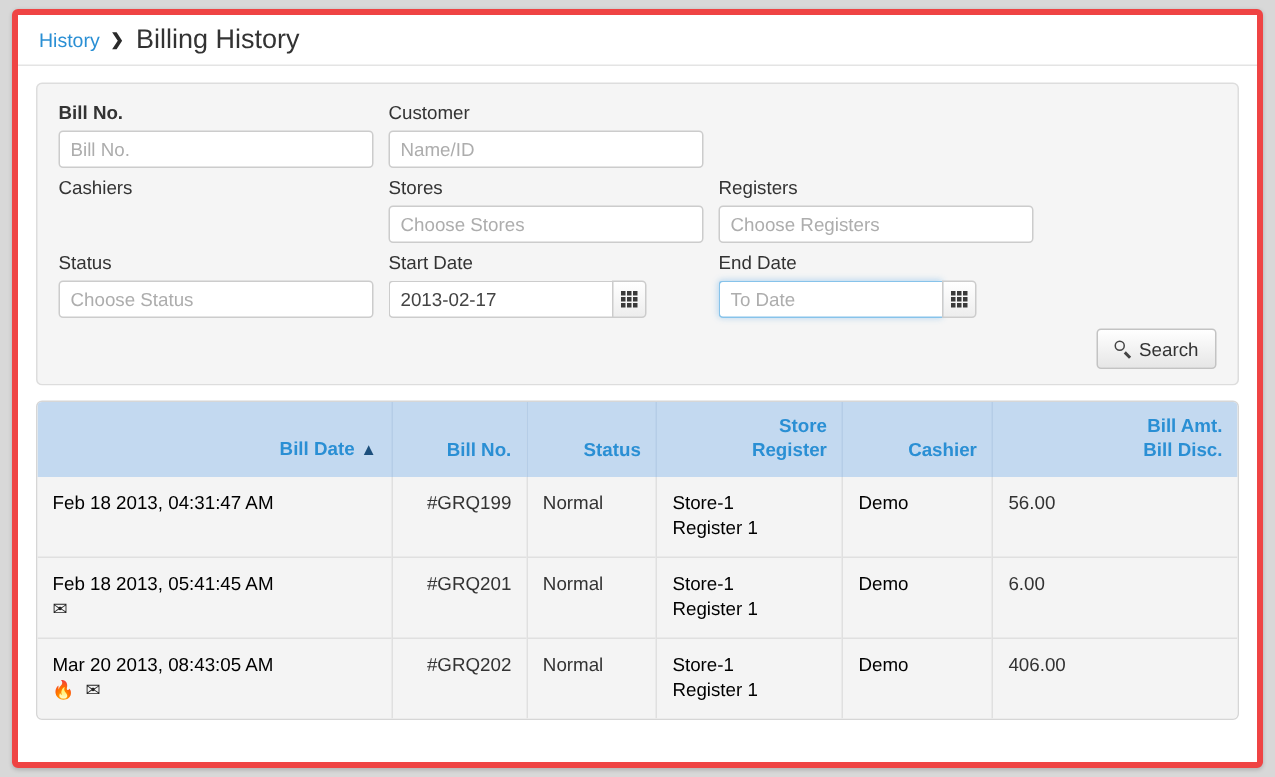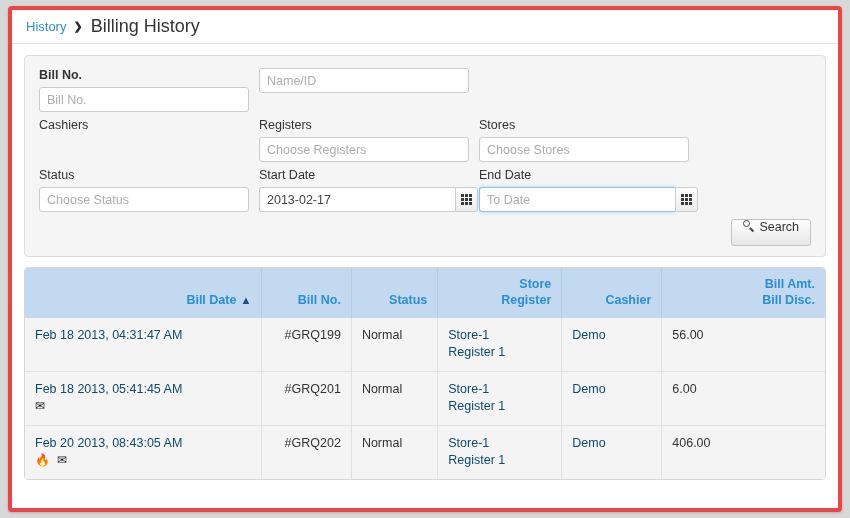--- a/index.html
+++ b/index.html
@@ -280,6 +280,7 @@
           <input class="text-input" type="text" placeholder="Bill No." style="">
         </div>
         <div class="form-col">
+          <label class="field-label">Customer</label>
           <input class="text-input" type="text" placeholder="Name/ID" style="">
         </div>
       </div>

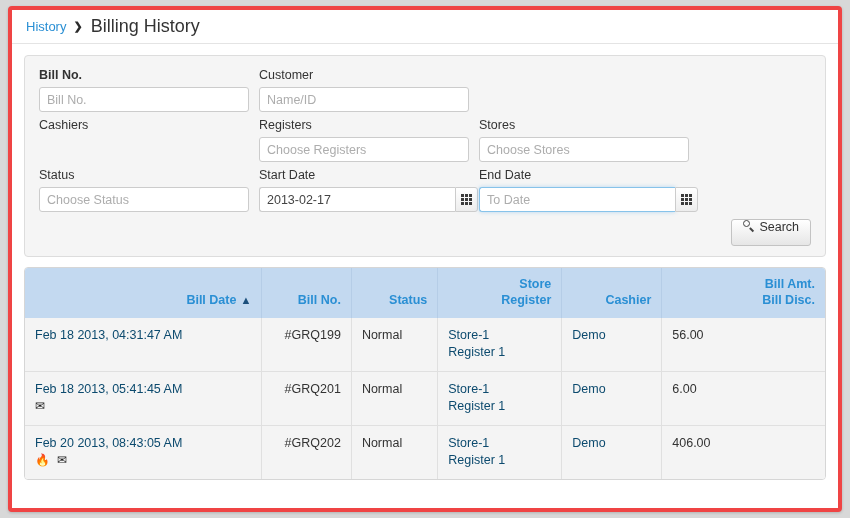--- a/index.html
+++ b/index.html
@@ -290,12 +290,12 @@
           <label class="field-label">Cashiers</label>
         </div>
         <div class="form-col">
+          <label class="field-label">Stores</label>
+          <input class="text-input" type="text" placeholder="Choose Stores" style="">
+        </div>
+        <div class="form-col">
           <label class="field-label">Registers</label>
           <input class="text-input" type="text" placeholder="Choose Registers" style="">
-        </div>
-        <div class="form-col">
-          <label class="field-label">Stores</label>
-          <input class="text-input" type="text" placeholder="Choose Stores" style="">
         </div>
       </div>
 

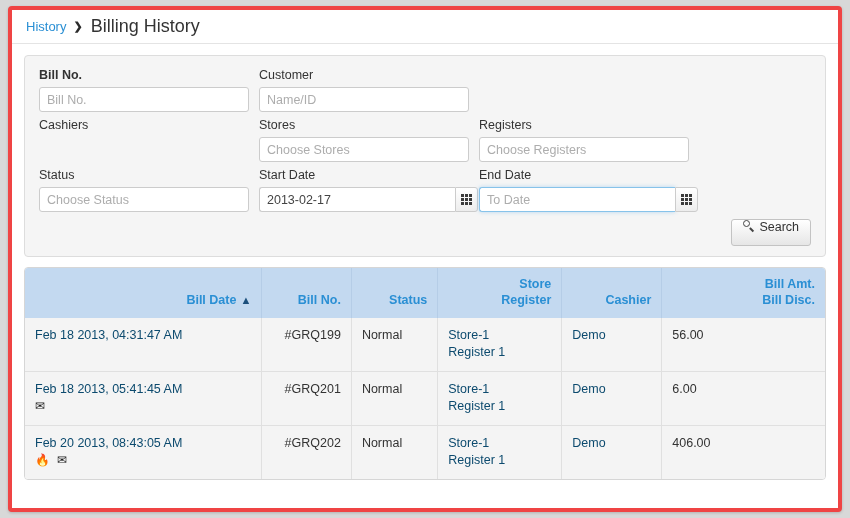--- a/index.html
+++ b/index.html
@@ -102,7 +102,7 @@
   
   .input-group {
     display: flex;
-    width: 219px;
+    width: 172px;
   }
   .input-group .text-input {
     border-top-right-radius: 0;

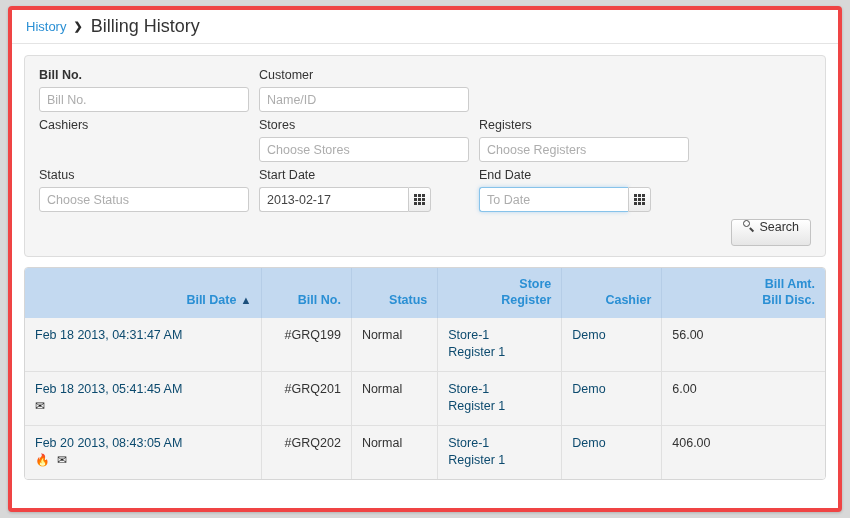--- a/index.html
+++ b/index.html
@@ -148,6 +148,7 @@
   }
   .search-btn {
     display: inline-flex;
+    align-items: center;
     gap: 5px;
     height: 27px;
     padding: 0 11px;

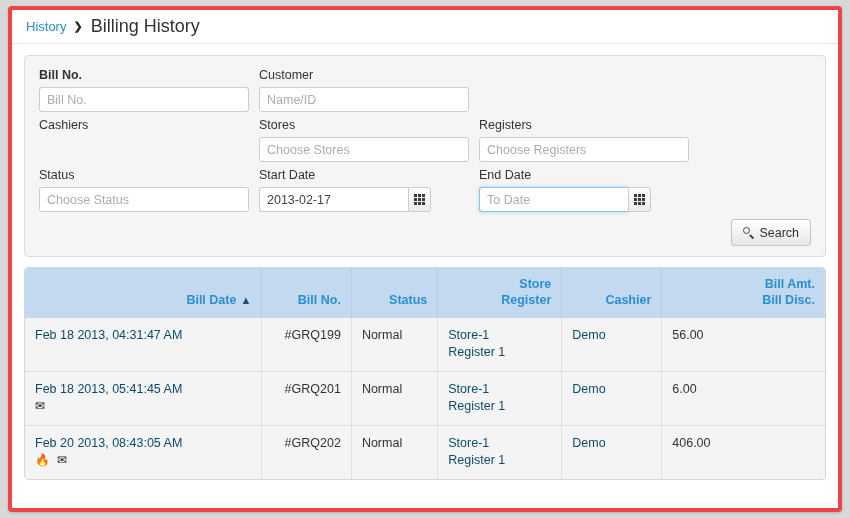--- a/index.html
+++ b/index.html
@@ -237,7 +237,7 @@
   table.grid tbody tr:first-child td { border-top: none; }
   td.num { text-align: right; }
   .link {
-    color: #0c4a6e;
+    color: #000000;
     text-decoration: none;
     cursor: pointer;
   }

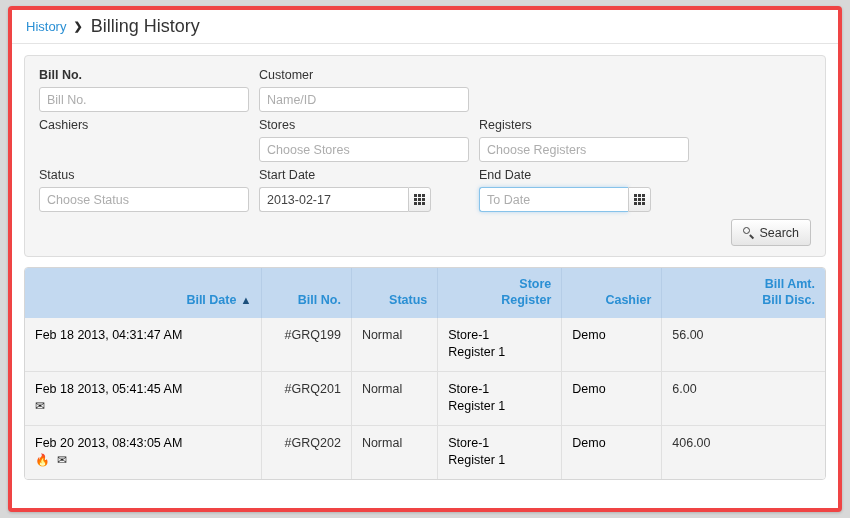--- a/index.html
+++ b/index.html
@@ -431,7 +431,7 @@
 
           <tr>
             <td>
-              <a class="link">Feb 20 2013, 08:43:05 AM</a>
+              <a class="link">Mar 20 2013, 08:43:05 AM</a>
               <span class="row-icons">
                 <span class="glyph-fire">🔥</span>
                 <span class="glyph-mail">✉</span>

